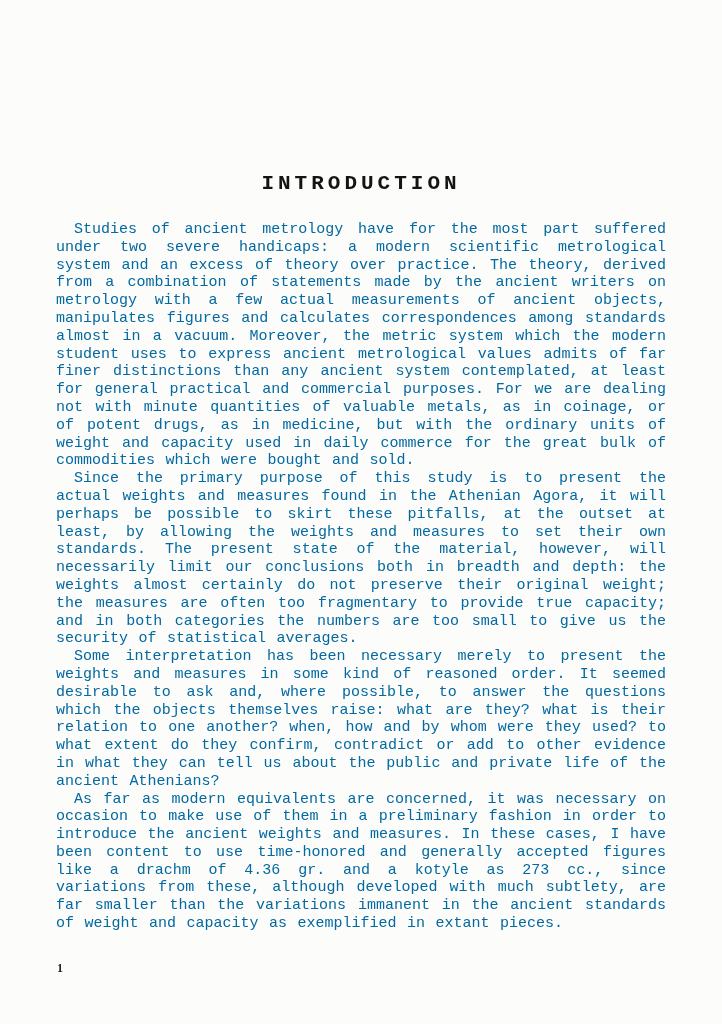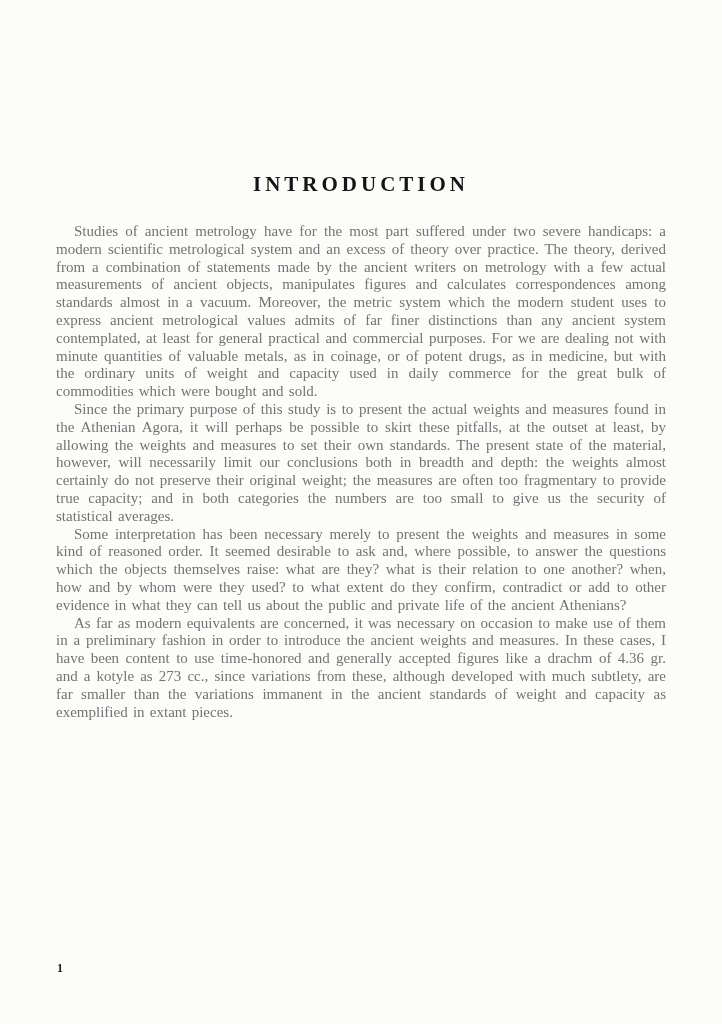--- a/index.html
+++ b/index.html
@@ -23,6 +23,7 @@
     left: 56px;
     right: 56px;
     top: 0;
+    font-family: Liberation Mono, monospace;
   }
   .title {
     margin-top: 172px;

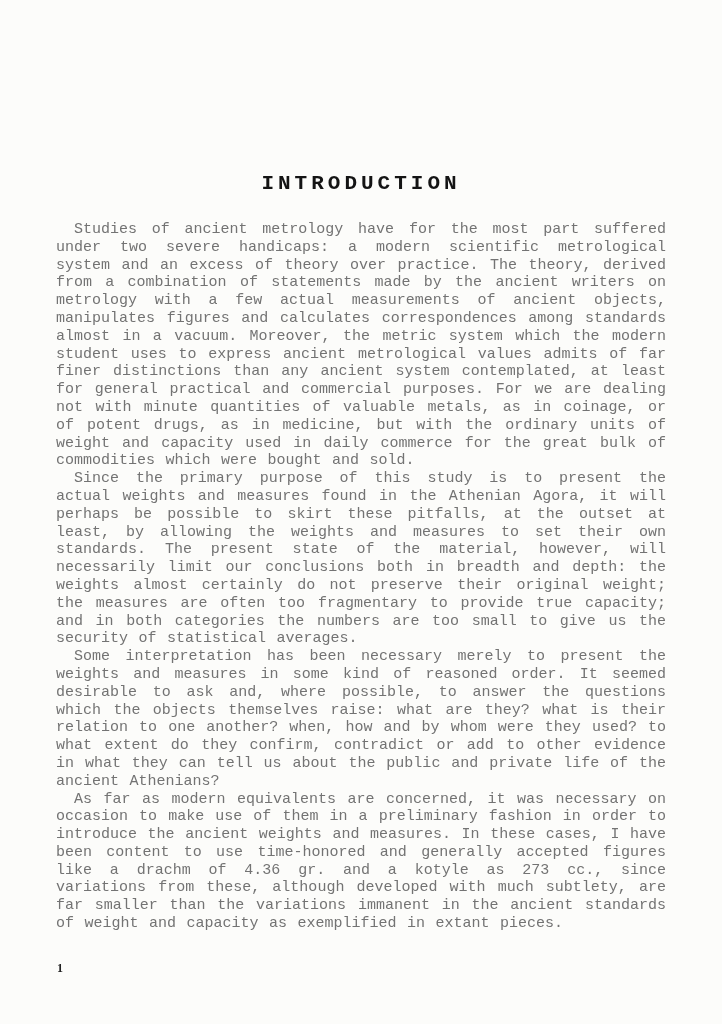--- a/index.html
+++ b/index.html
@@ -41,7 +41,7 @@
     font-size: 15px;
     line-height: 17.8px;
     word-spacing: 1.5px;
-    color: #737373;
+    color: #0369a1;
   }
   .page-number {
     position: absolute;

